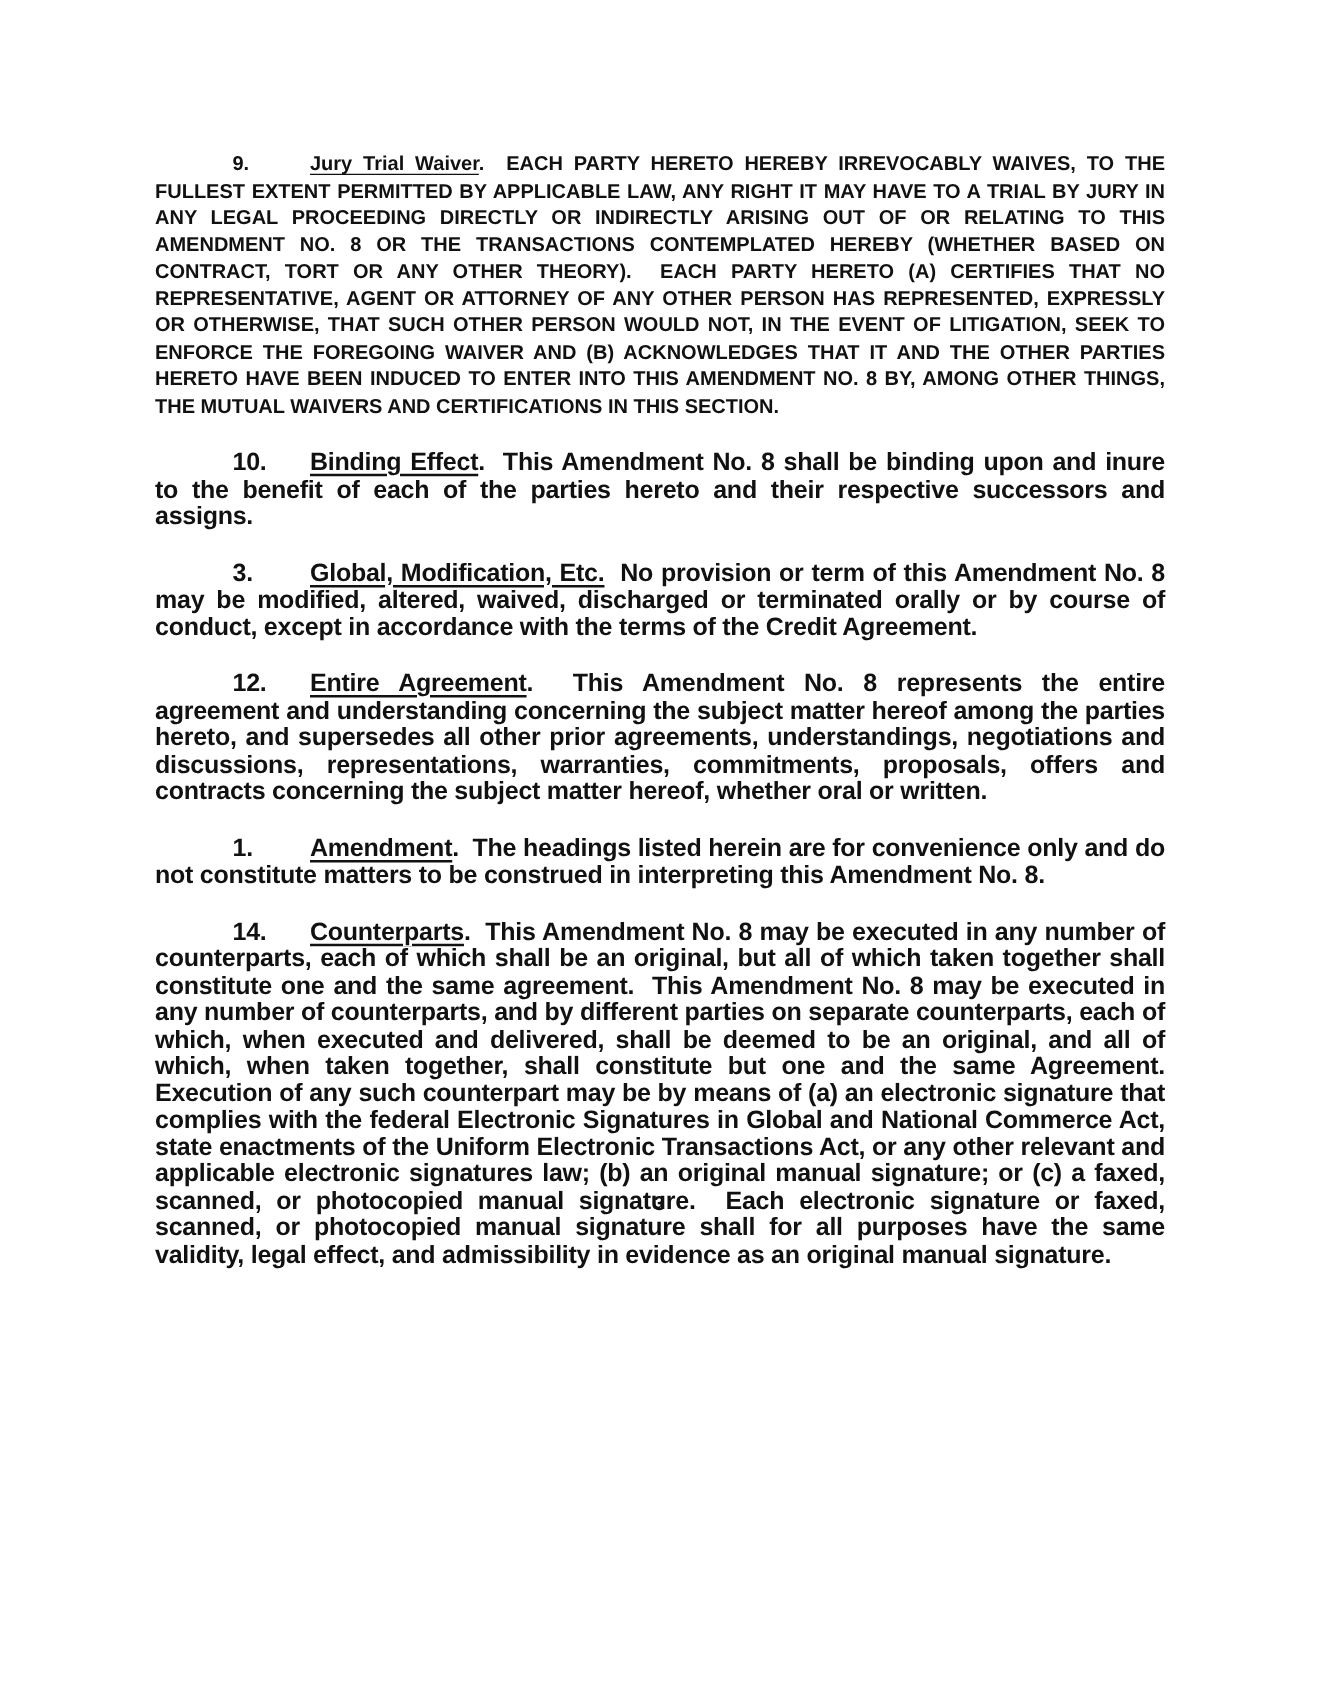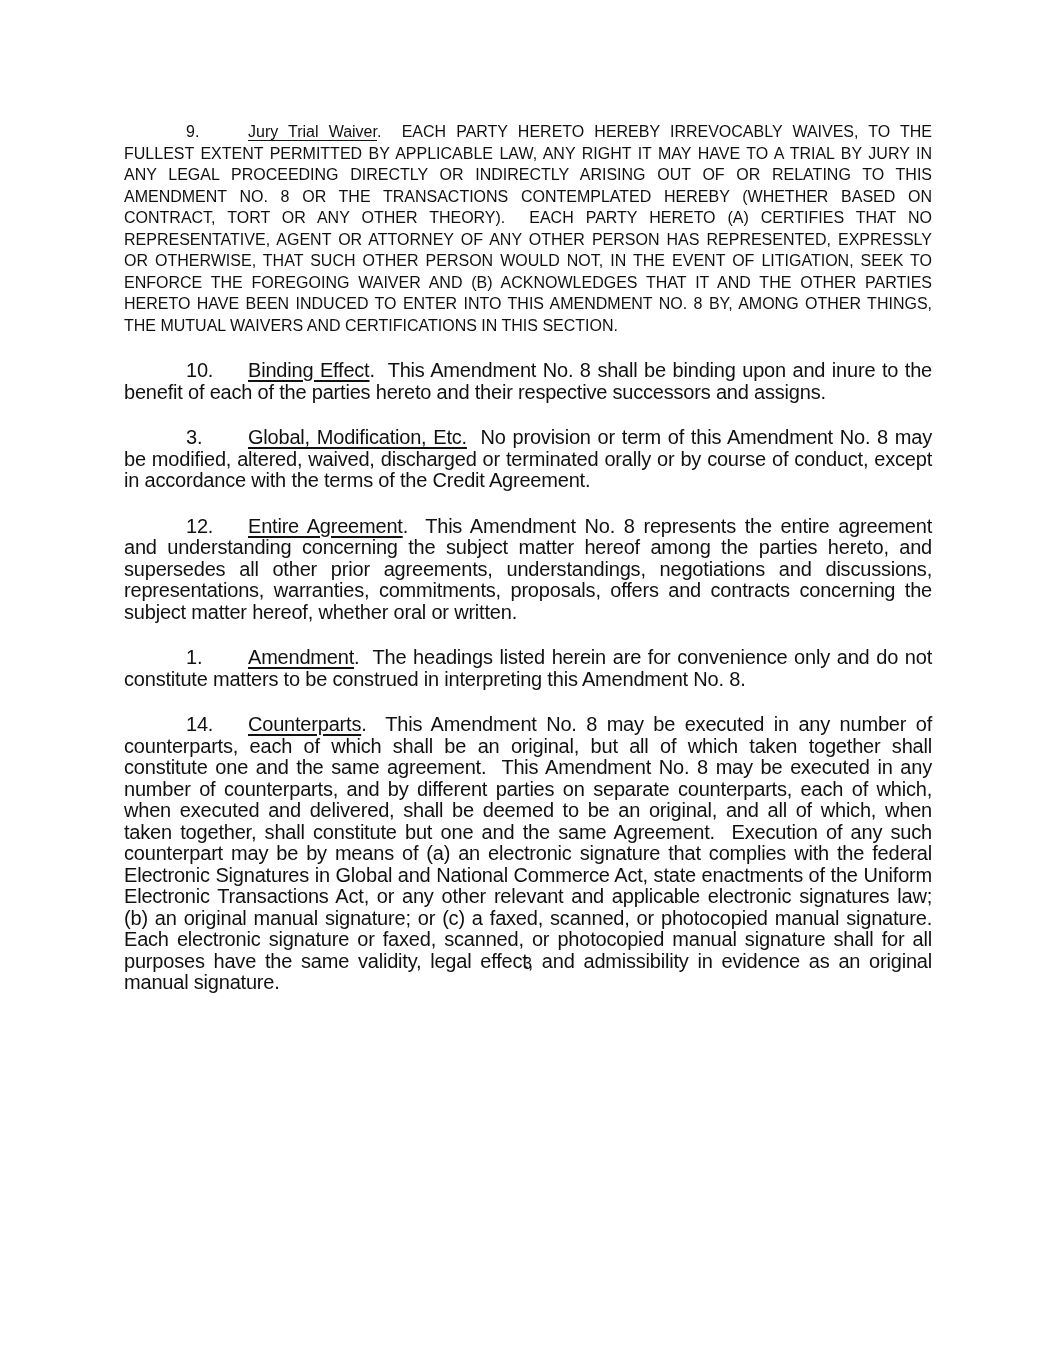--- a/index.html
+++ b/index.html
@@ -18,6 +18,7 @@
     font-family: "Liberation Sans", "DejaVu Sans", sans-serif;
     color: #111111;
     overflow: hidden;
+    font-weight: bold;
   }
   .para {
     margin: 0 0 24px 0;

